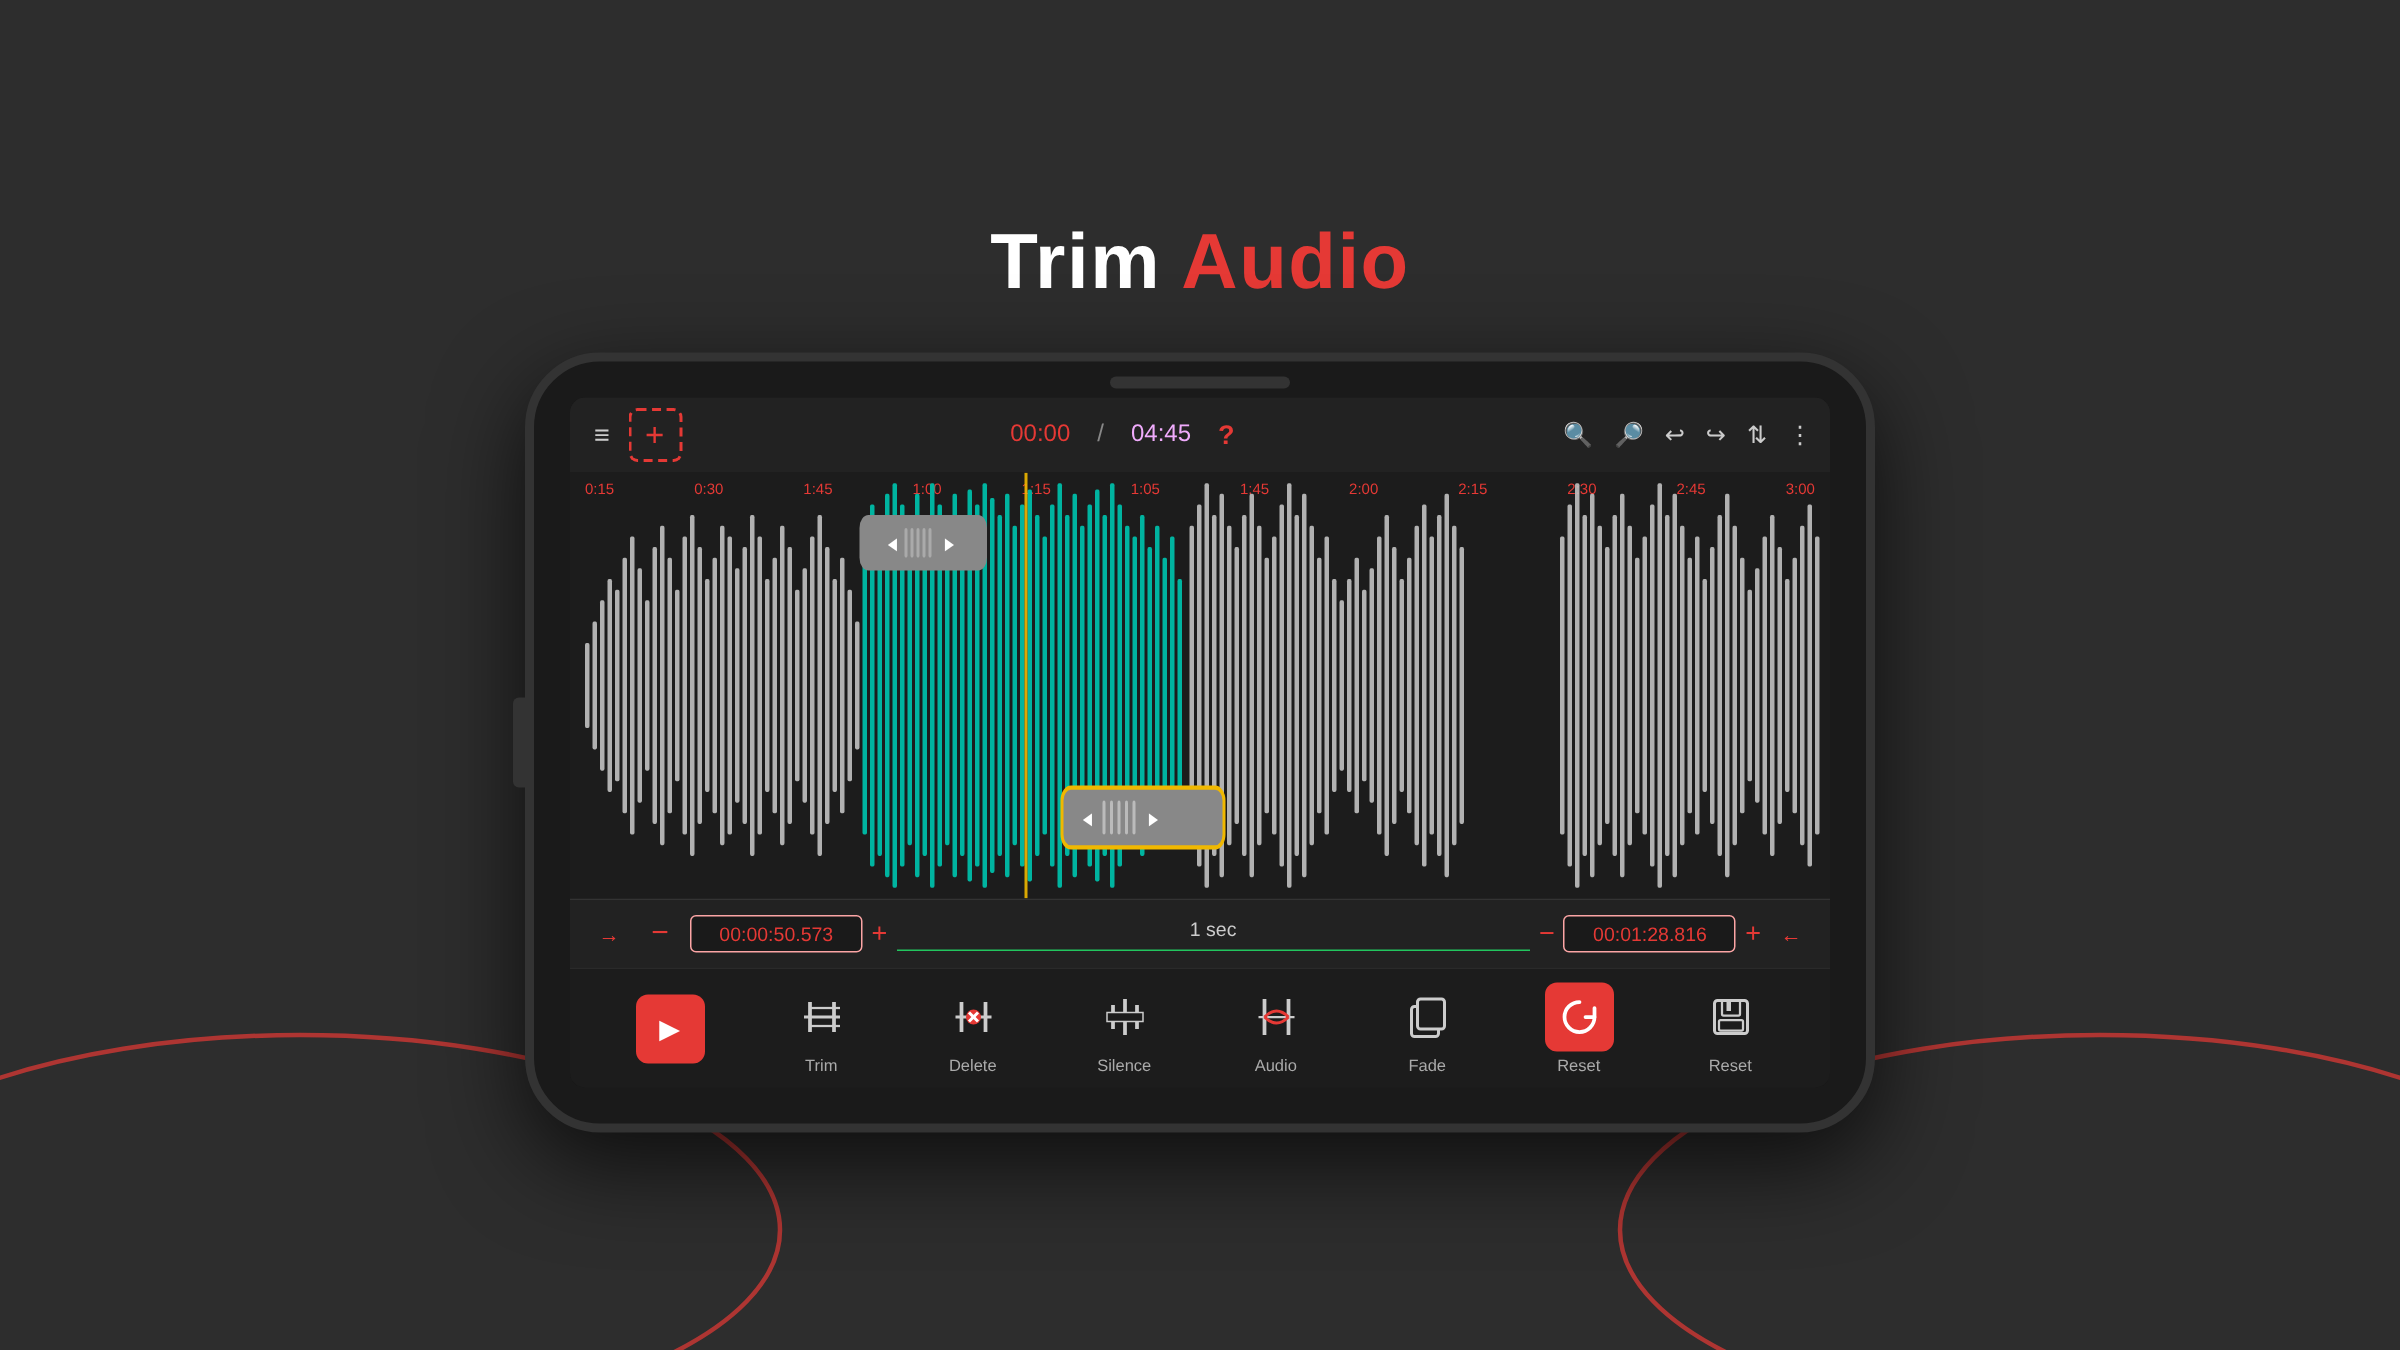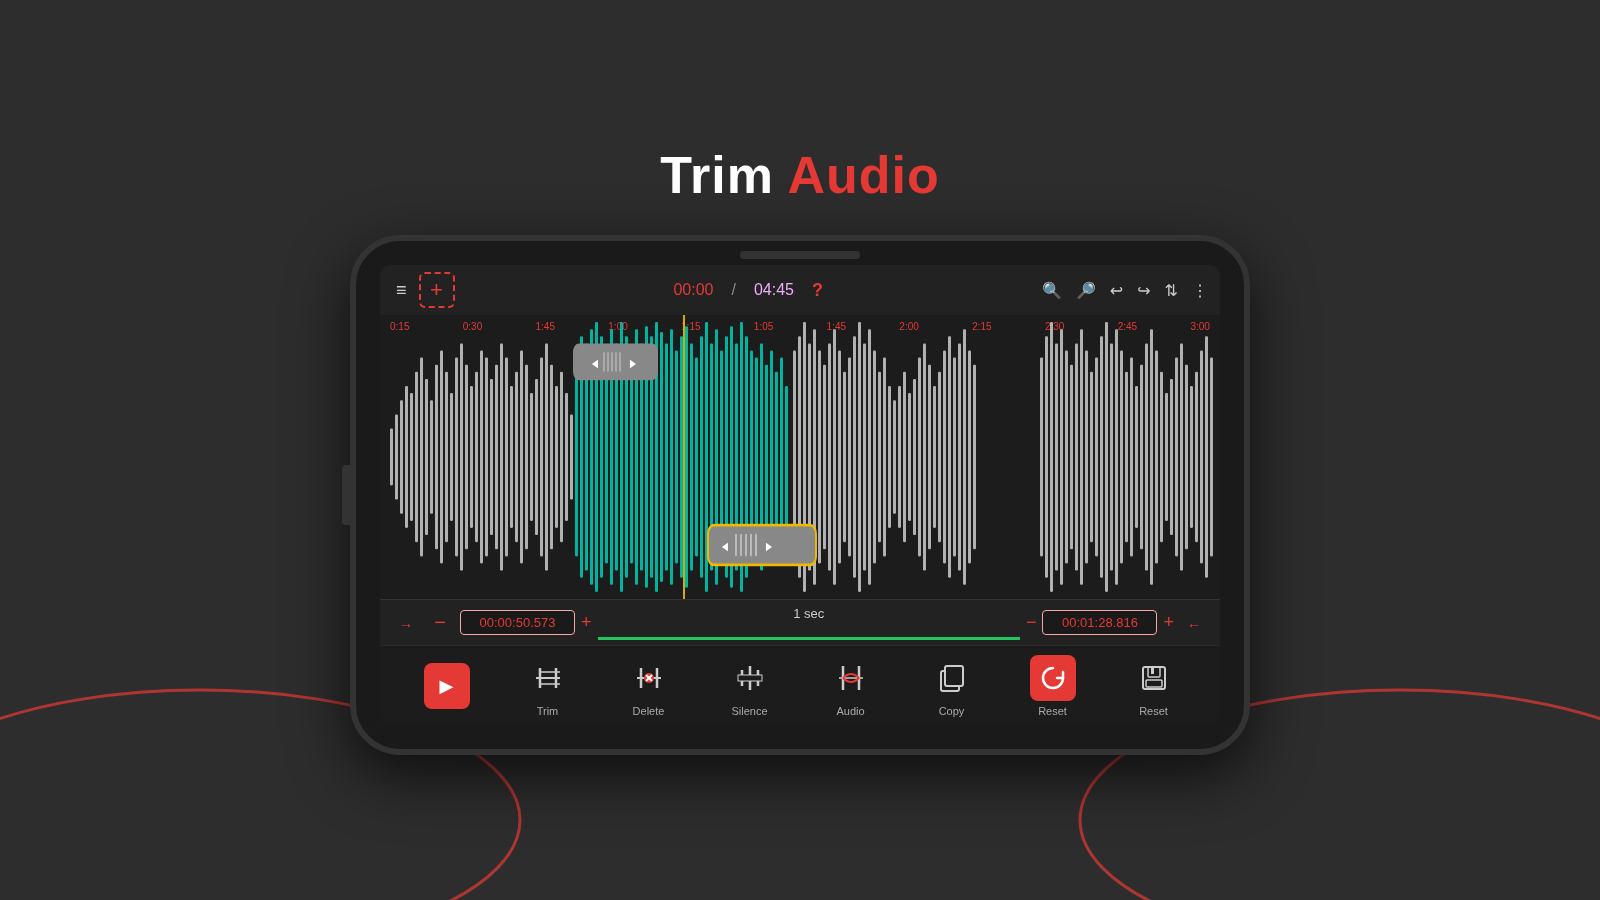--- a/index.html
+++ b/index.html
@@ -207,8 +207,8 @@
       text-align: center;
       color: #ccc;
       font-size: 13px;
-      border-bottom: 3px solid #22c55e;
-      padding-bottom: 16px;
+      border-bottom: 1px solid #22c55e;
+      padding-bottom: 6px;
     }
     .pos-plus {
       color: #e53935;

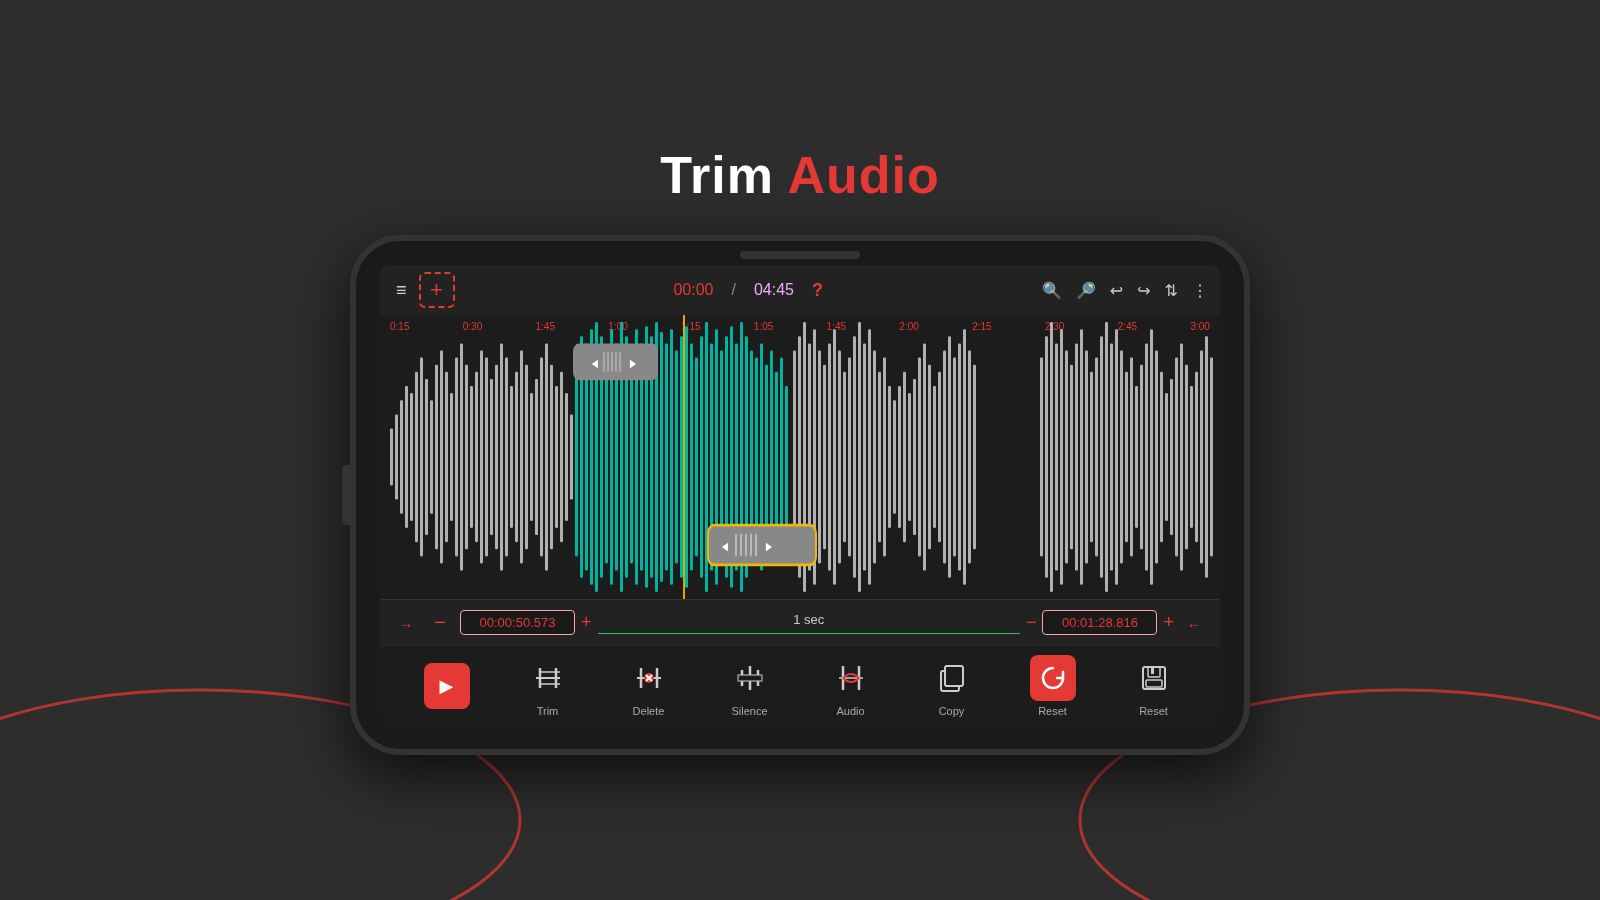--- a/index.html
+++ b/index.html
@@ -603,7 +603,7 @@
               <rect x="9" y="4" width="18" height="20" rx="2" fill="#1c1c1c" stroke="#ccc" stroke-width="2"></rect>
             </svg>
           </div>
-          <span class="action-label">Copy</span>
+          <span class="action-label">Fade</span>
         </div>
 
         <div class="action-btn">

